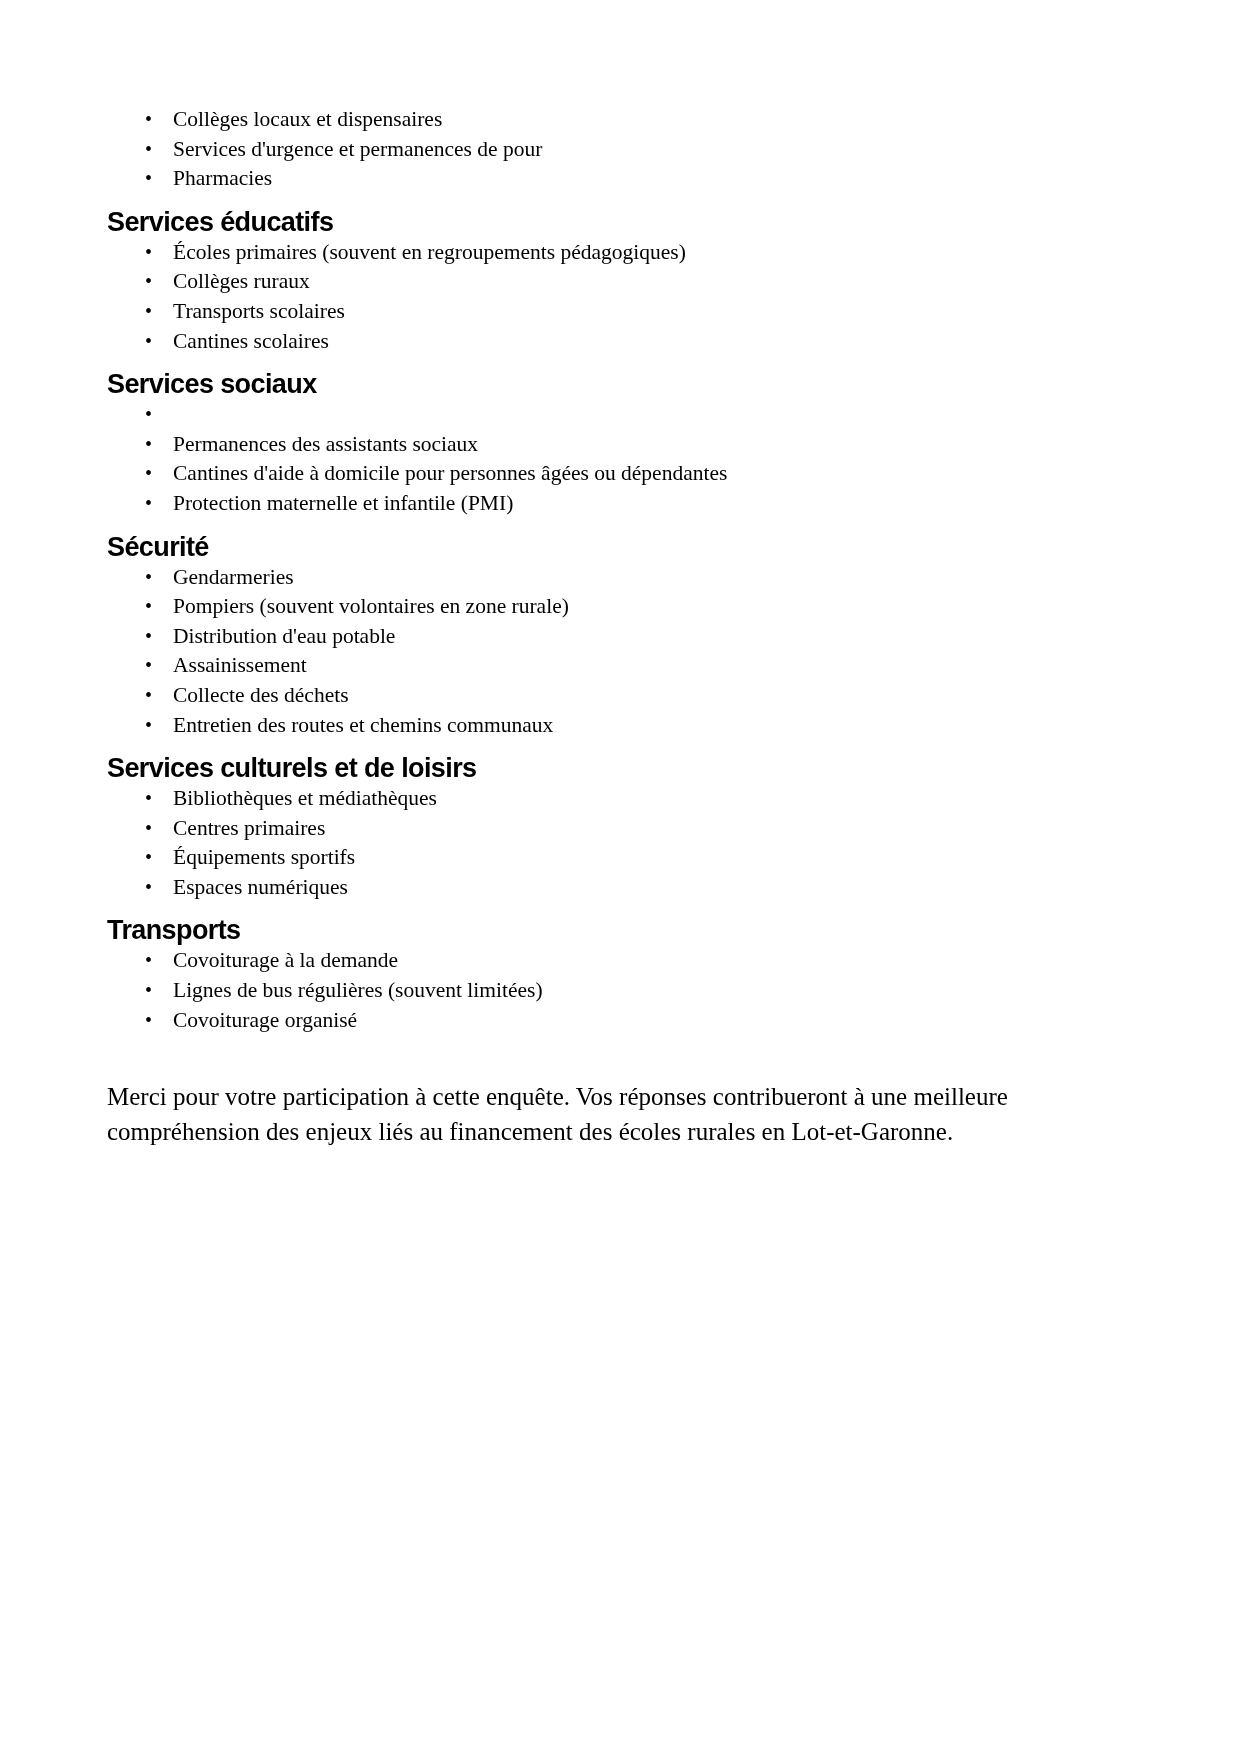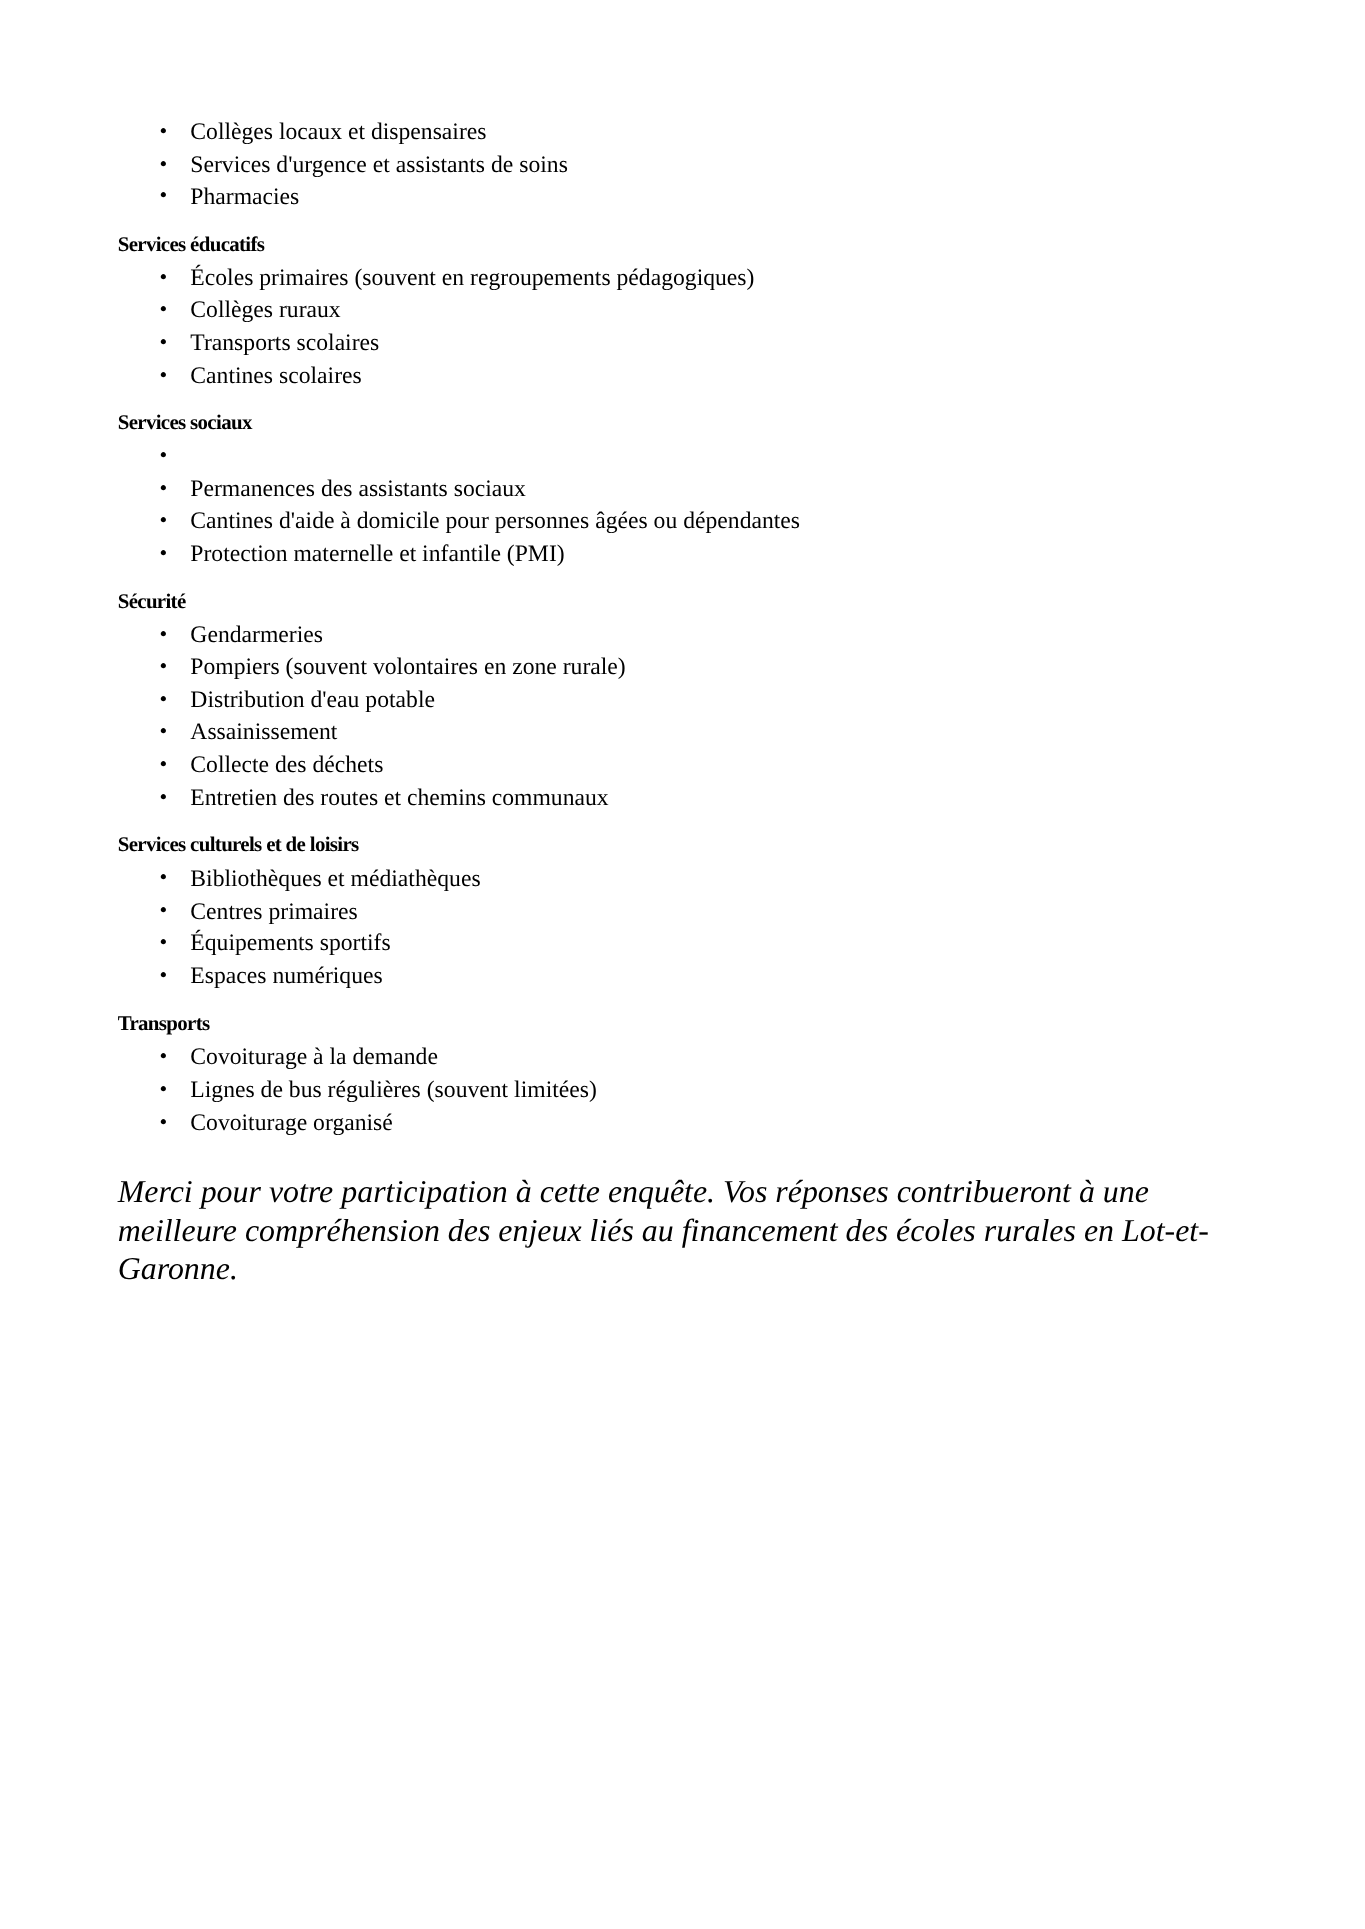--- a/index.html
+++ b/index.html
@@ -65,7 +65,7 @@
 
   <ul class="blist">
     <li><span class="bullet">•</span><span>Collèges locaux et dispensaires</span></li>
-    <li><span class="bullet">•</span><span>Services d'urgence et assistants de soins</span></li>
+    <li><span class="bullet">•</span><span>Services d'urgence et permanences de pour</span></li>
     <li><span class="bullet">•</span><span>Pharmacies</span></li>
   </ul>
 

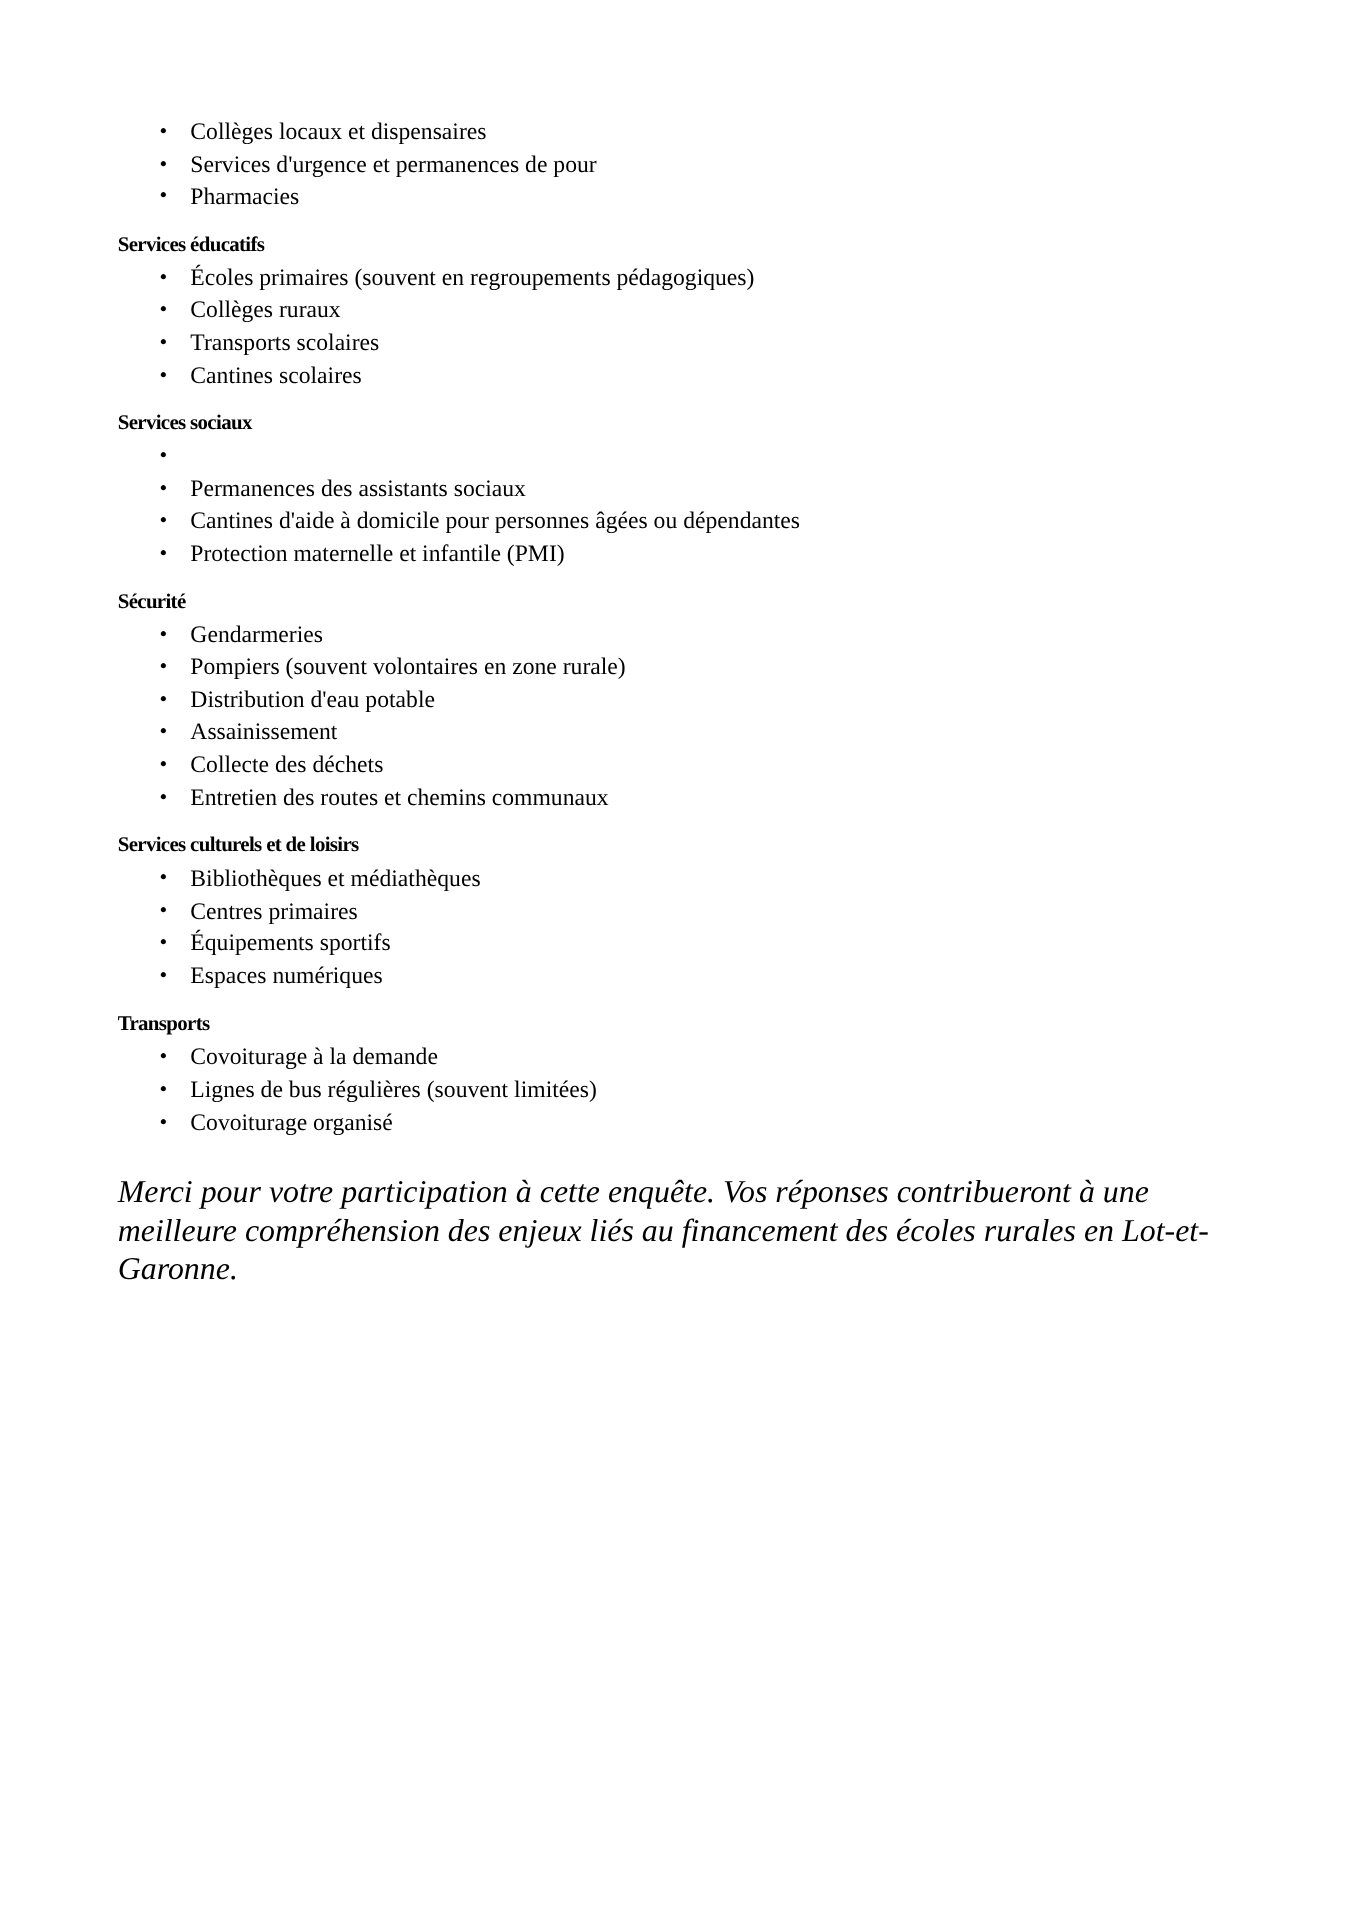--- a/index.html
+++ b/index.html
@@ -42,9 +42,9 @@
     }
     h2.section-heading {
       margin: 13px 0 0 0;
-      font-family: Liberation Serif, serif;
+      font-family: Liberation Sans, sans-serif;
       font-weight: bold;
-      font-size: 19px;
+      font-size: 27px;
       letter-spacing: -0.6px;
       height: 31px;
       line-height: 31px;

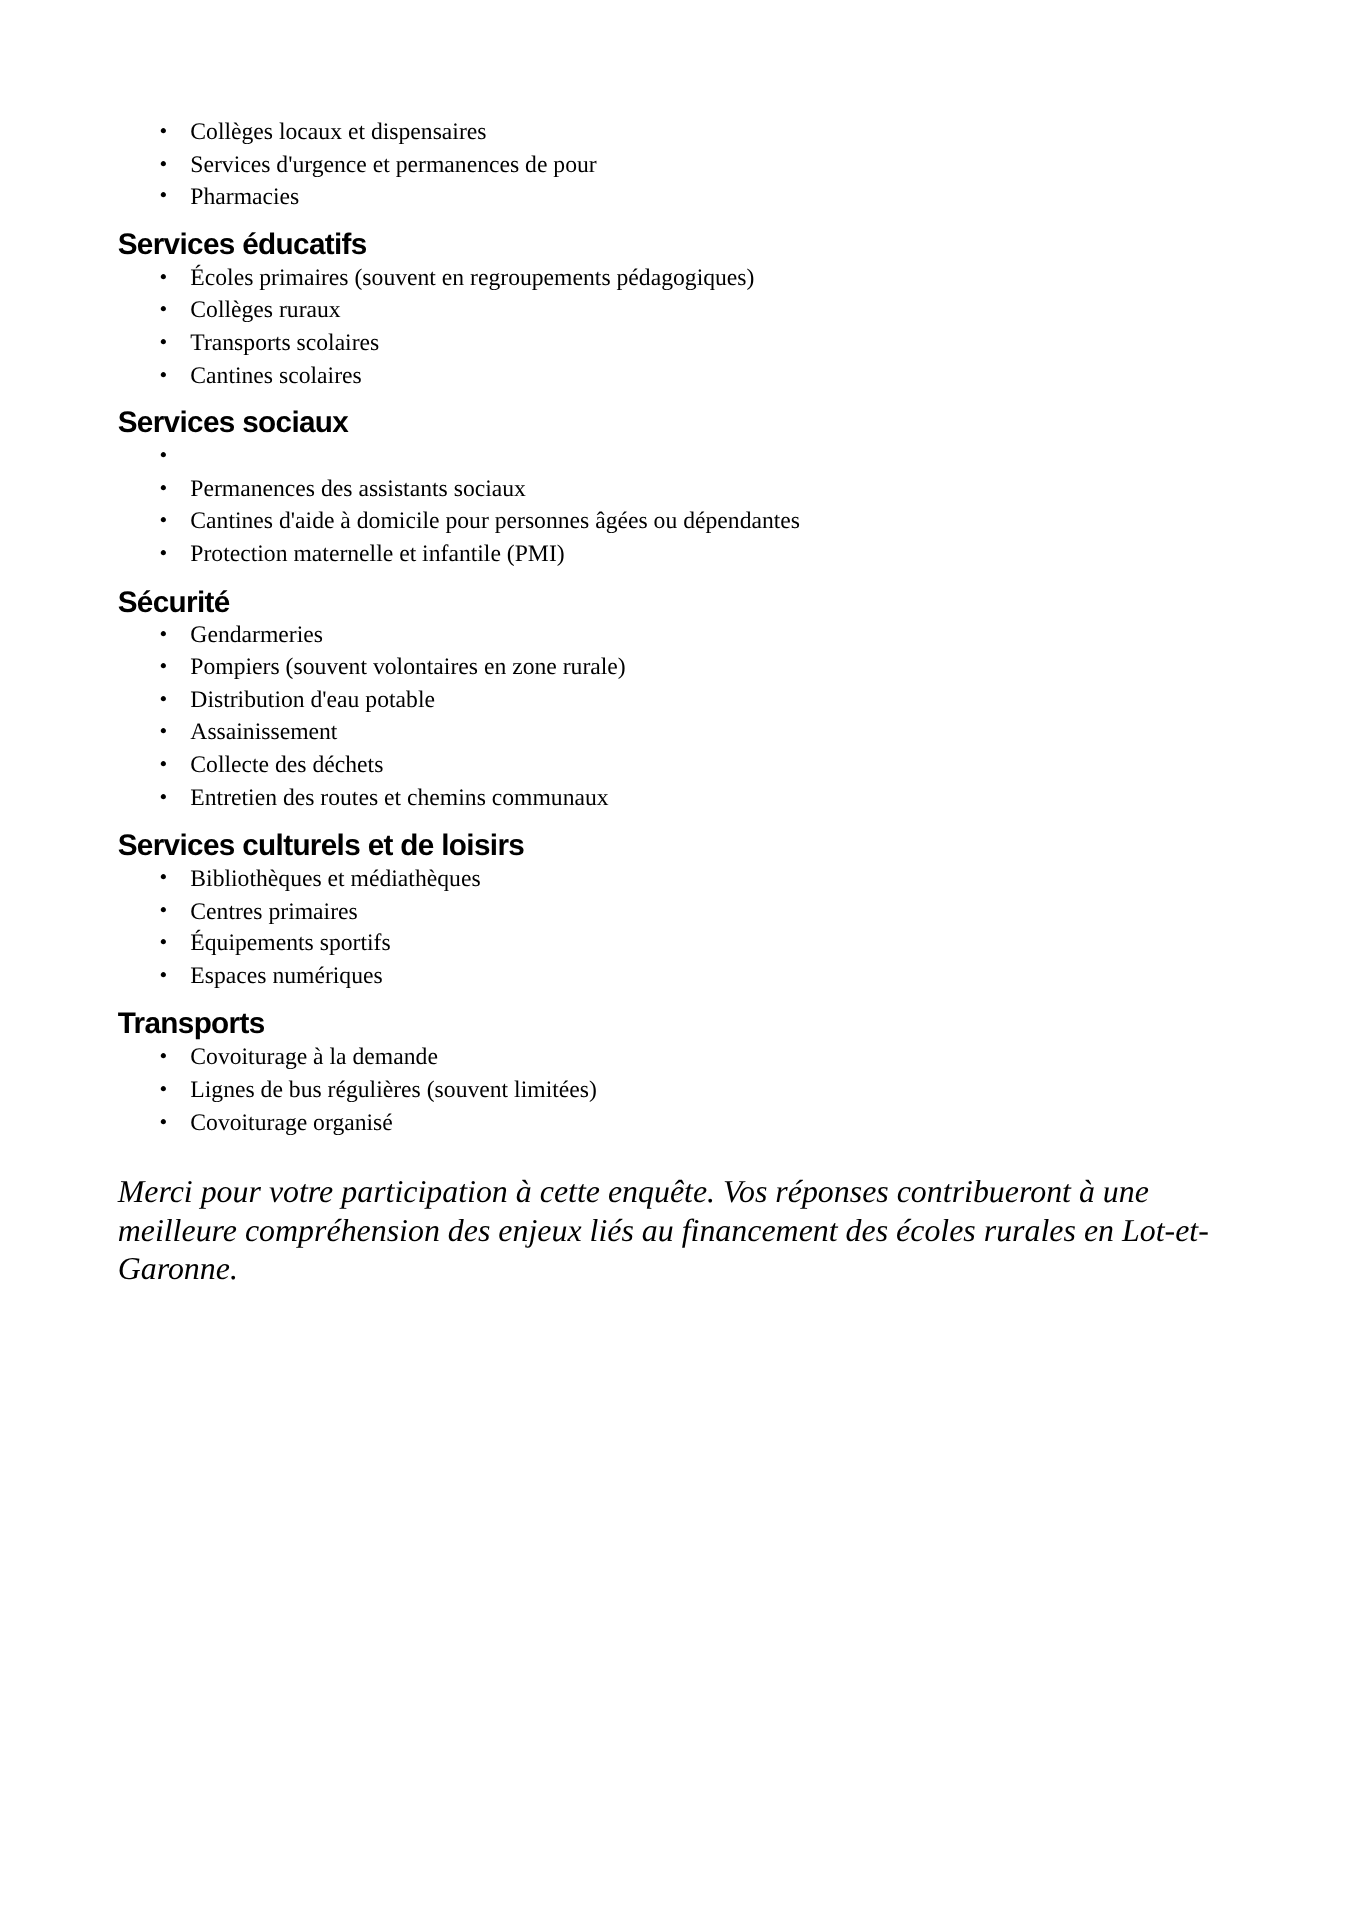--- a/index.html
+++ b/index.html
@@ -50,10 +50,9 @@
       line-height: 31px;
     }
     p.closing {
-      margin: 32px 0 0 0;
+      margin: 44px 0 0 0;
       font-family: "Liberation Serif", "DejaVu Serif", serif;
-      font-style: italic;
-      font-size: 29px;
+      font-size: 25px;
       line-height: 35px;
       width: 1010px;
     }

